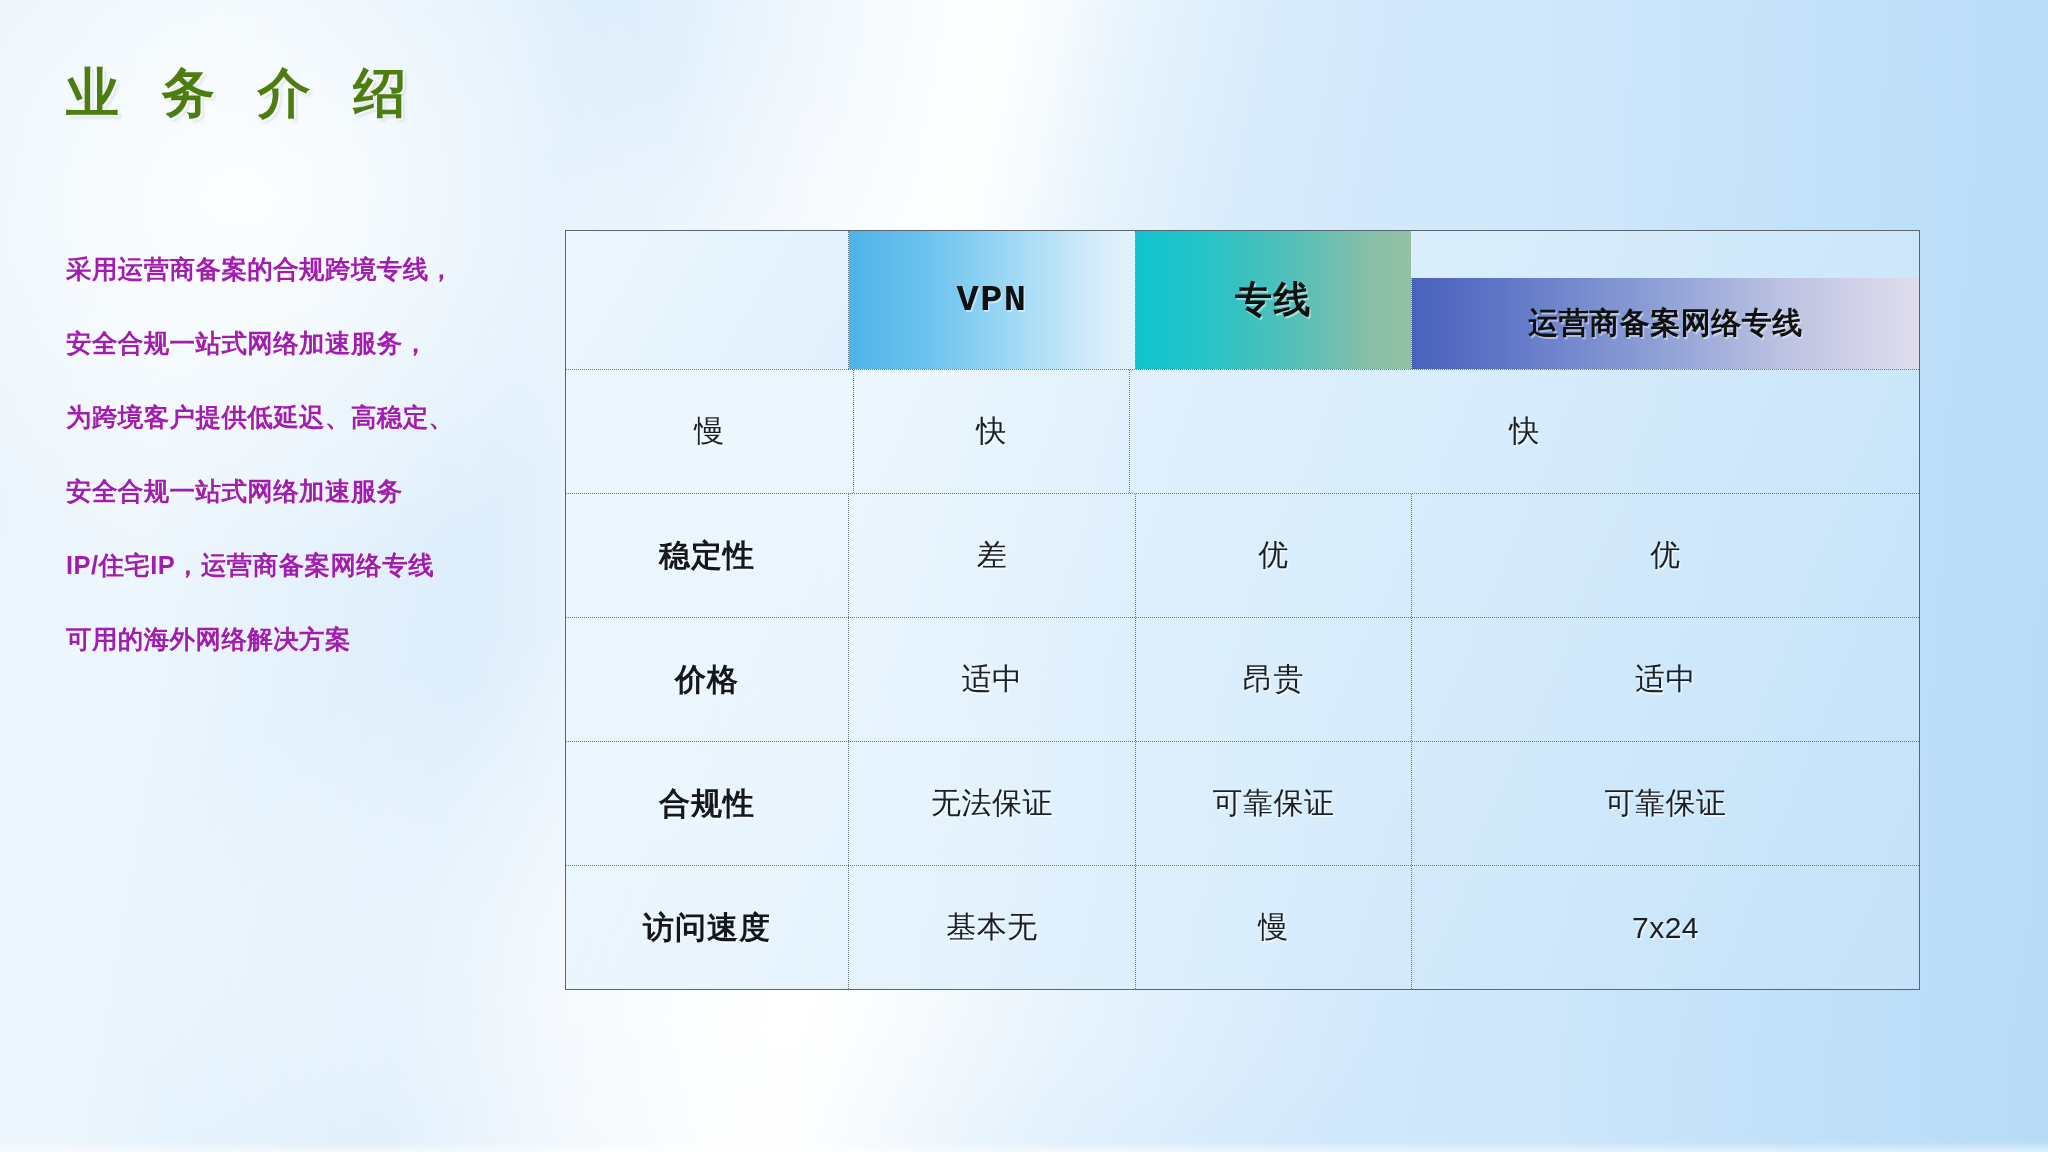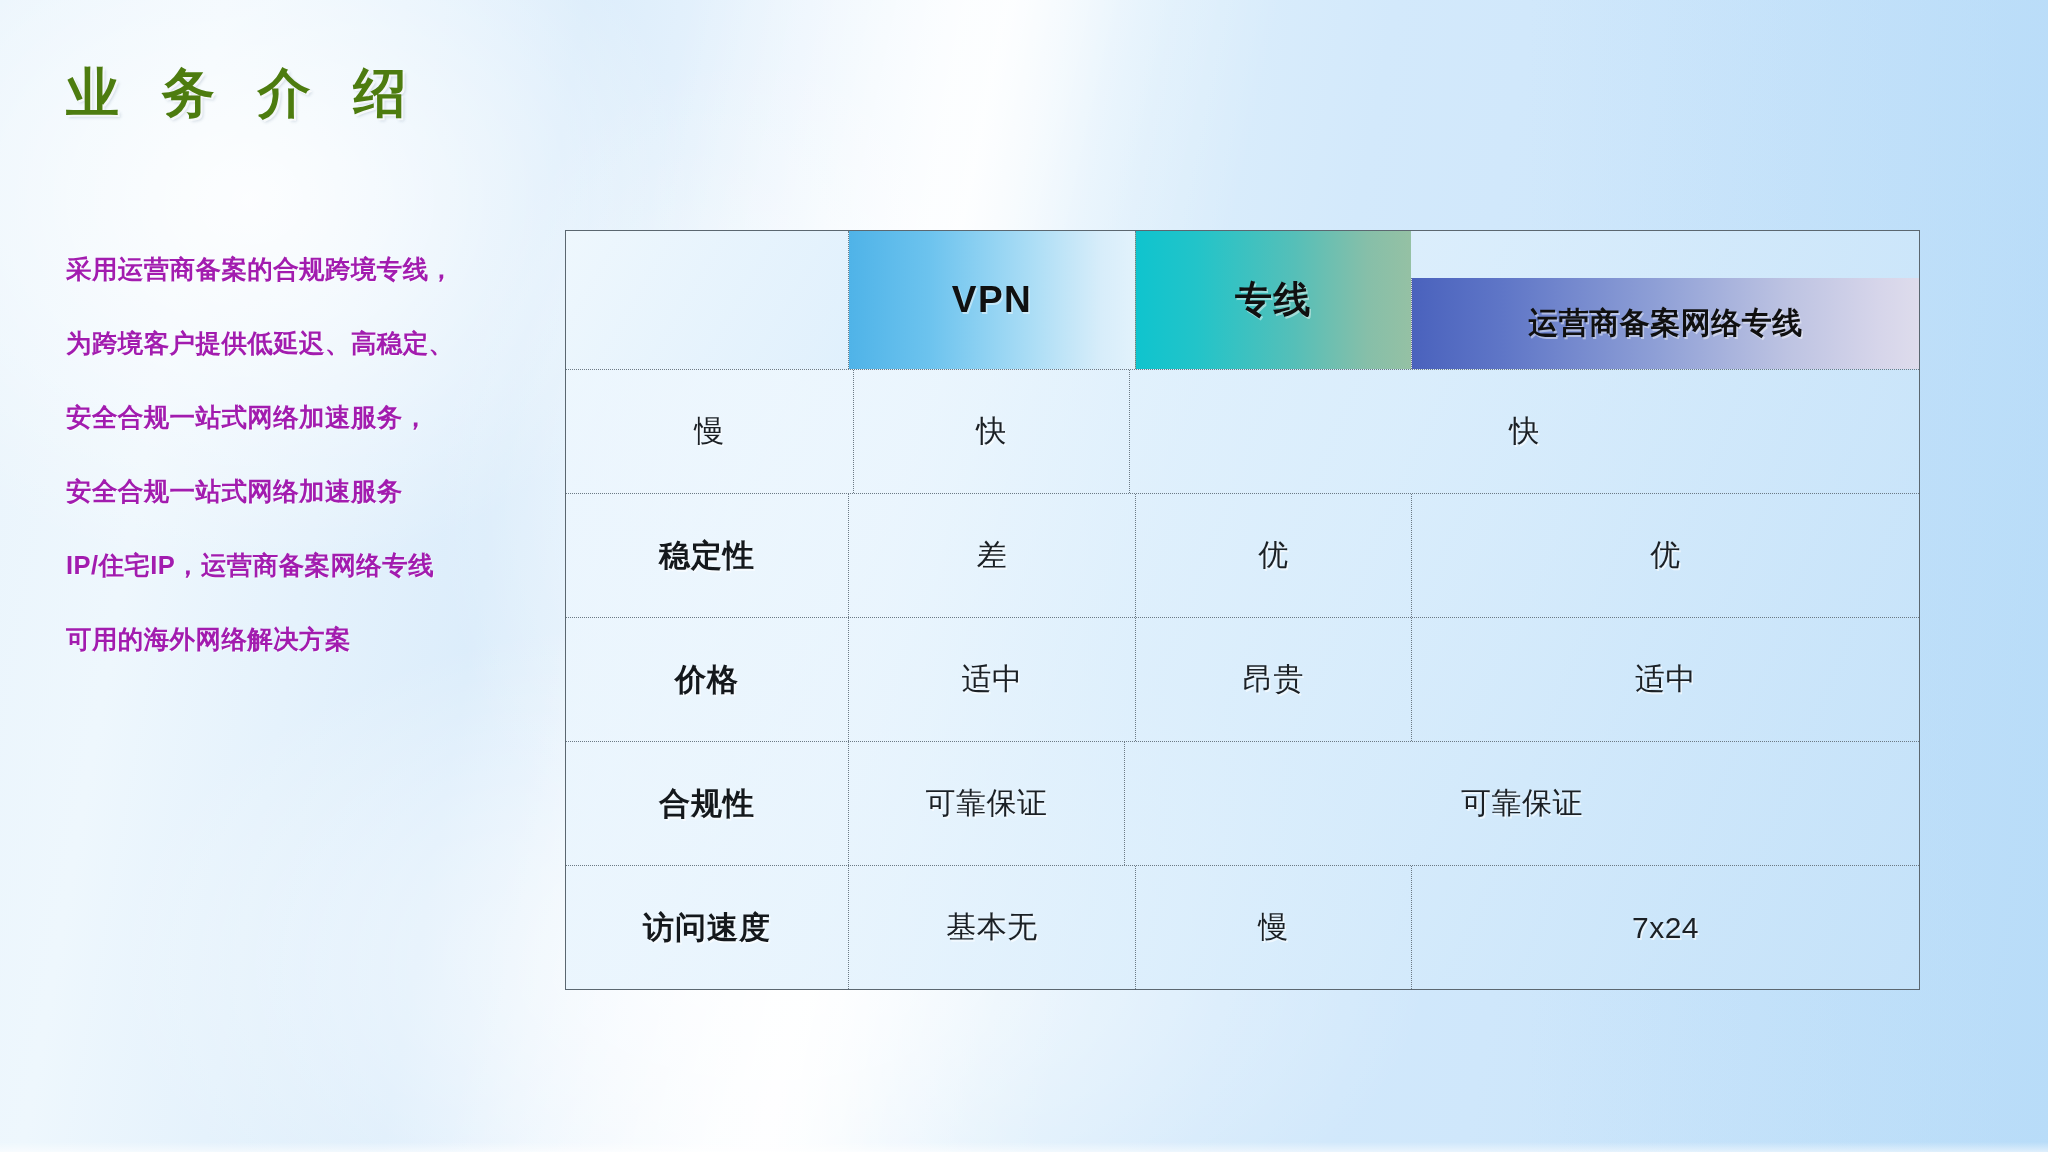--- a/index.html
+++ b/index.html
@@ -123,7 +123,7 @@
   .tcell + .tcell { border-left: 1.5px dotted #6c7a85; }
 
   .col-label  { flex: 0 0 282px; }
-  .col-vpn    { flex: 0 0 287px; }
+  .col-vpn    { flex: 0 0 287px; font-family: Liberation Mono, monospace; }
   .col-line   { flex: 0 0 276px; }
   .col-isp    { flex: 1 1 auto; }
 

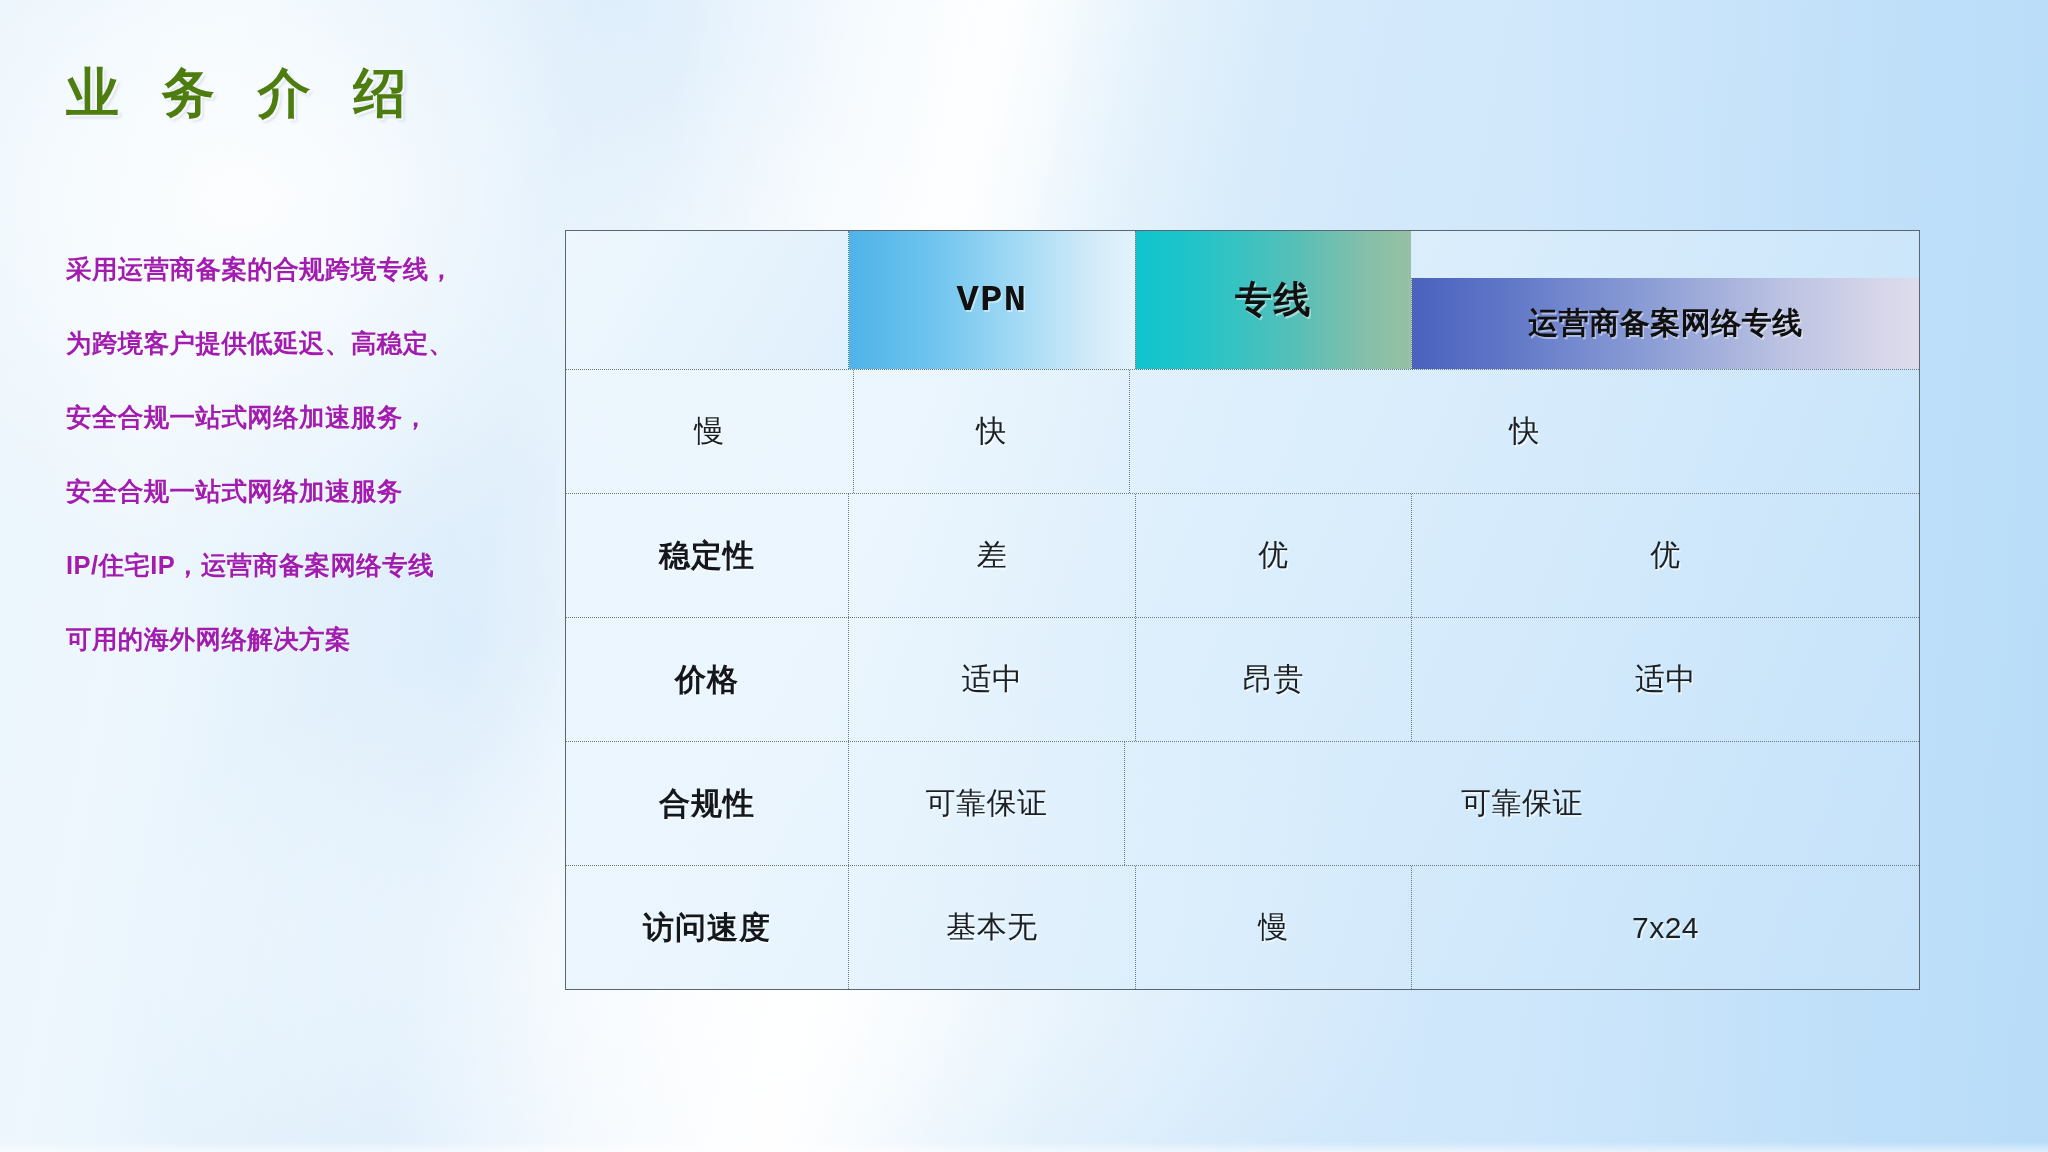--- a/index.html
+++ b/index.html
@@ -183,8 +183,8 @@
 
   <div id="intro-paragraph">
     <div class="intro-line">采用运营商备案的合规跨境专线，</div>
+    <div class="intro-line">安全合规一站式网络加速服务，</div>
     <div class="intro-line">为跨境客户提供低延迟、高稳定、</div>
-    <div class="intro-line">安全合规一站式网络加速服务，</div>
     <div class="intro-line">安全合规一站式网络加速服务</div>
     <div class="intro-line">IP/住宅IP，运营商备案网络专线</div>
     <div class="intro-line">可用的海外网络解决方案</div>

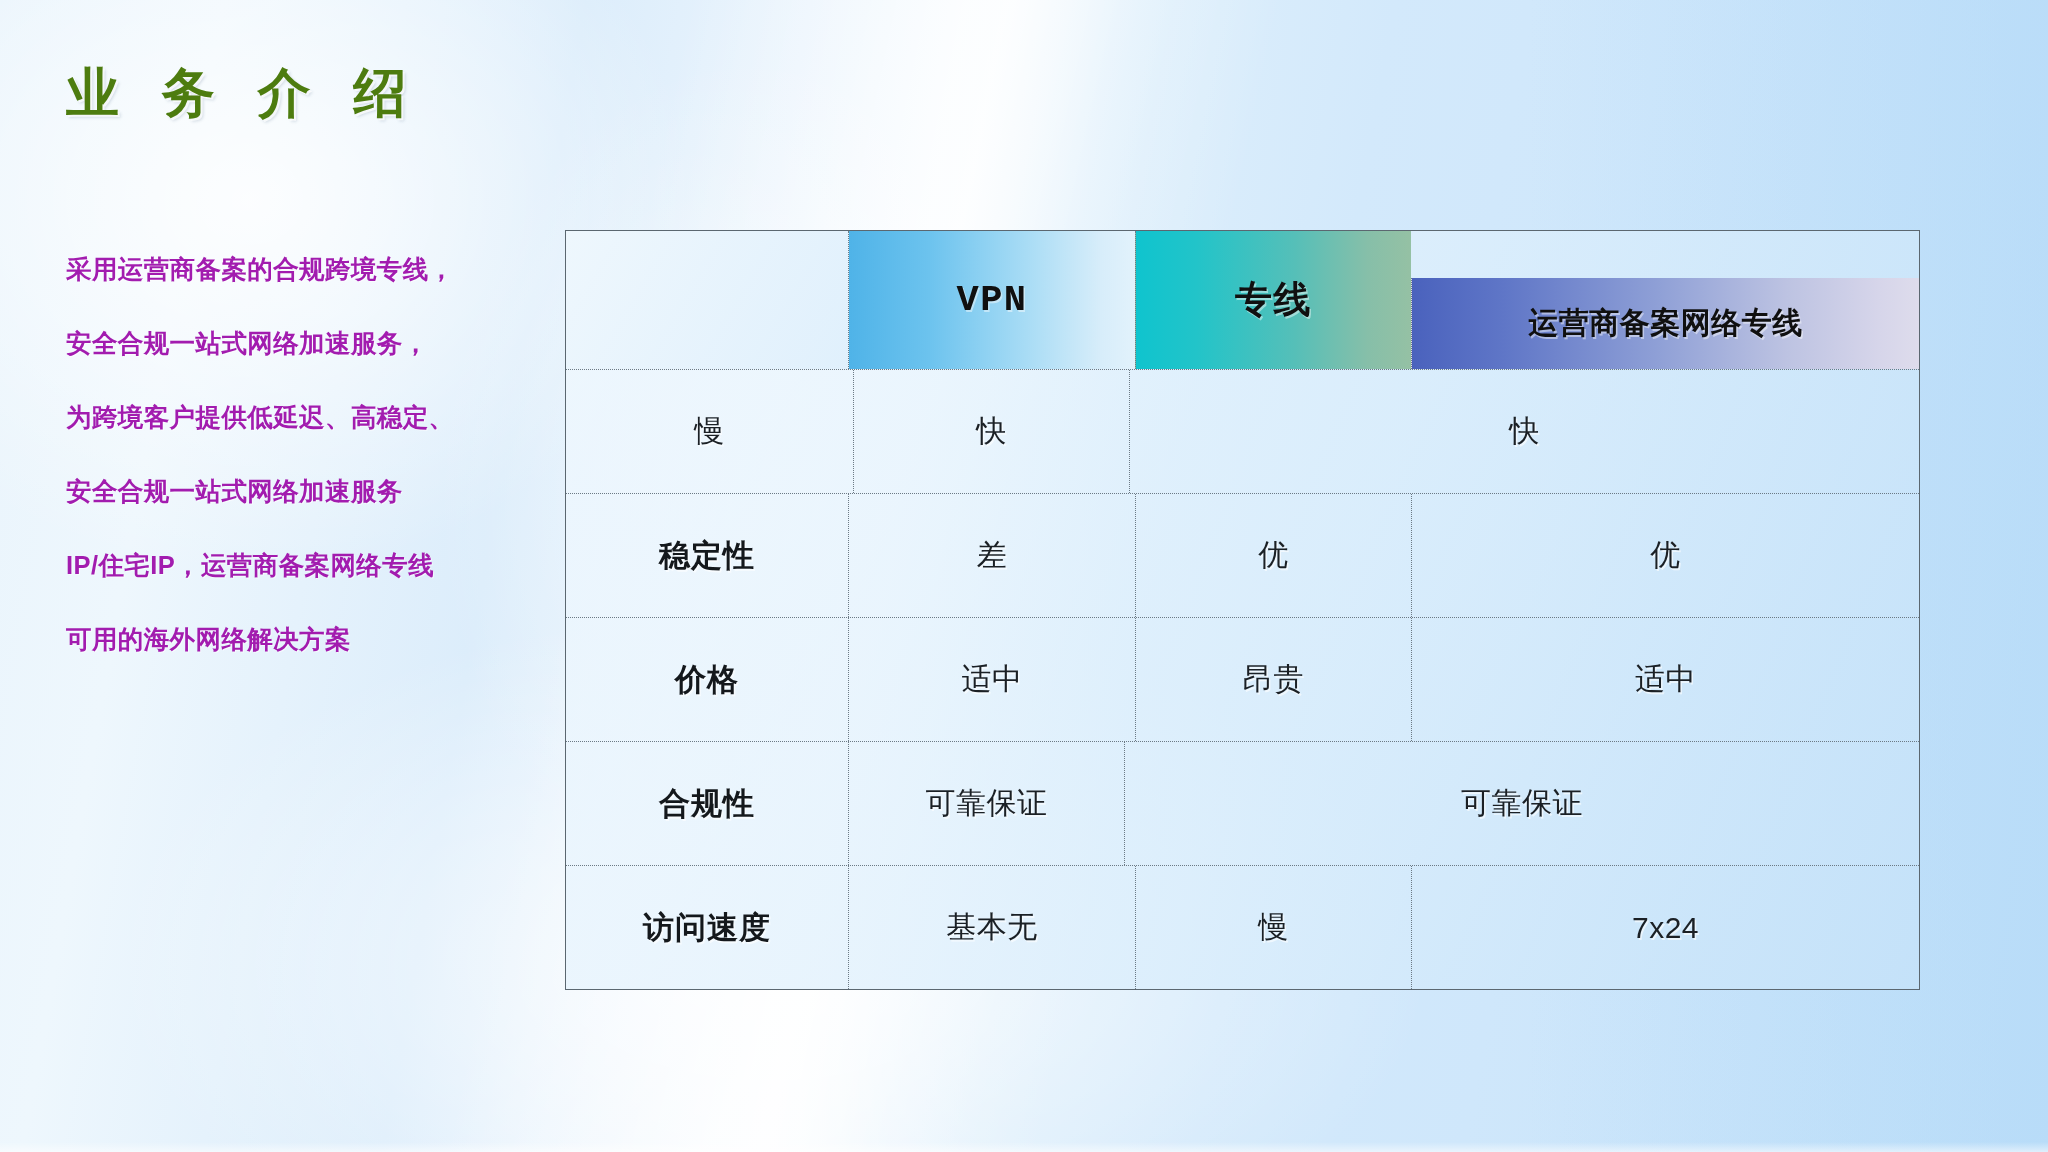--- a/index.html
+++ b/index.html
@@ -253,6 +253,9 @@
       <div class="tcell col-label">
         <span class="row-label">合规性</span>
       </div>
+      <div class="tcell col-vpn">
+        <span class="cell-value">无法保证</span>
+      </div>
       <div class="tcell col-line">
         <span class="cell-value">可靠保证</span>
       </div>

